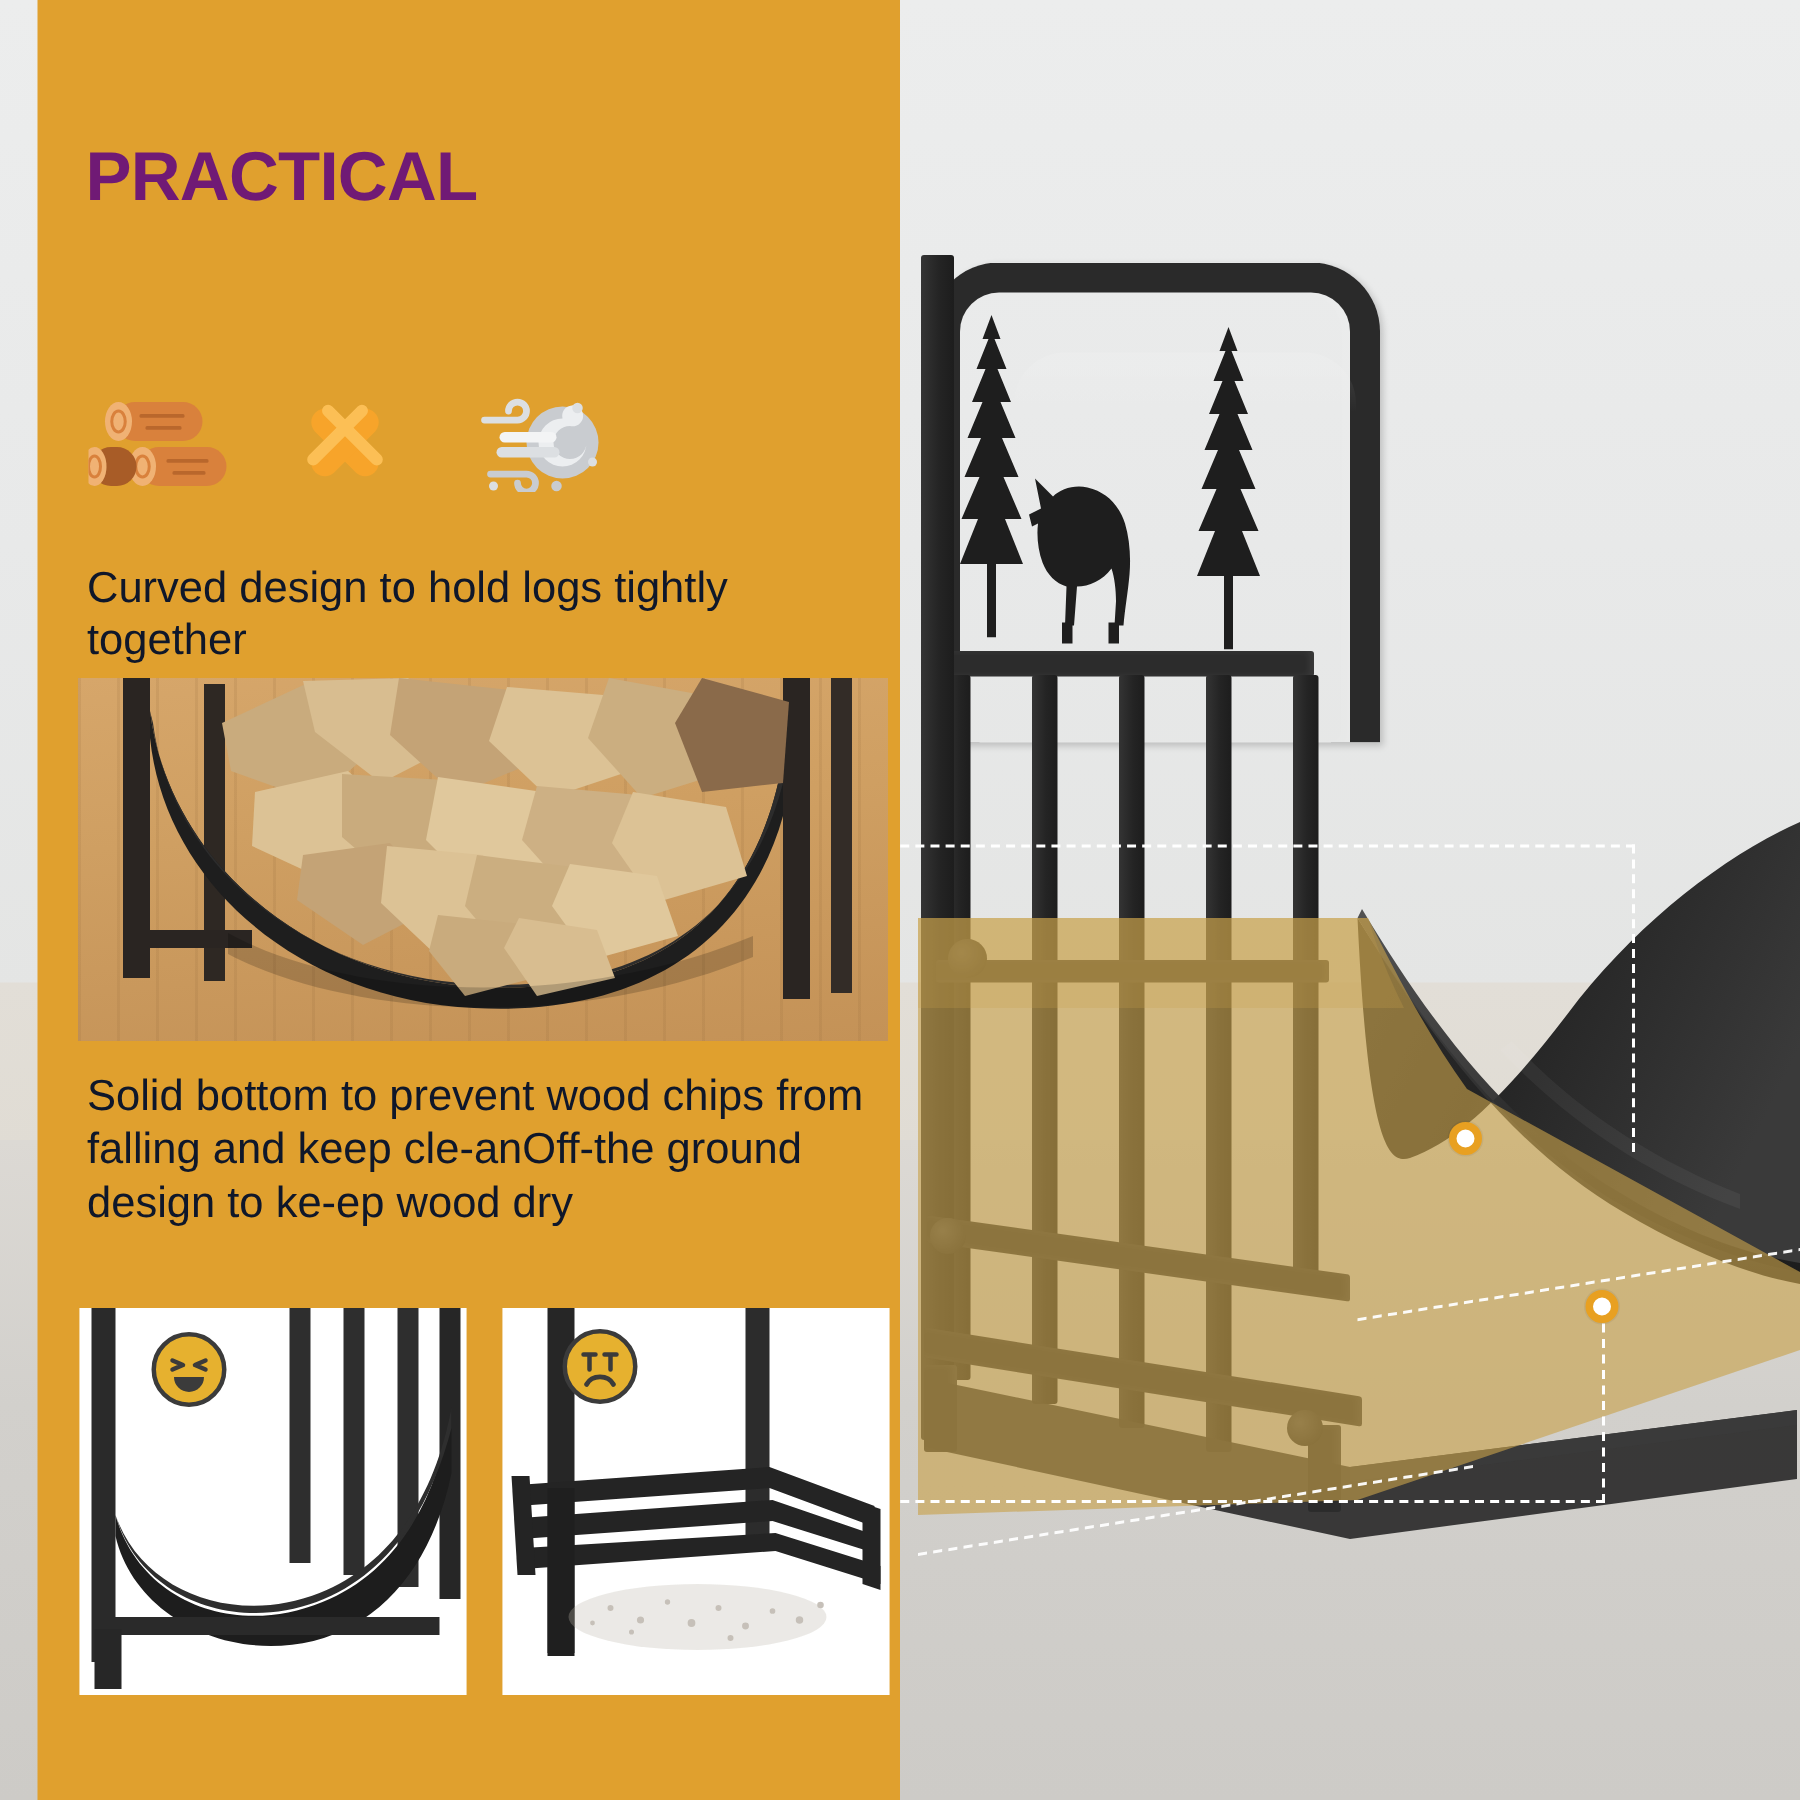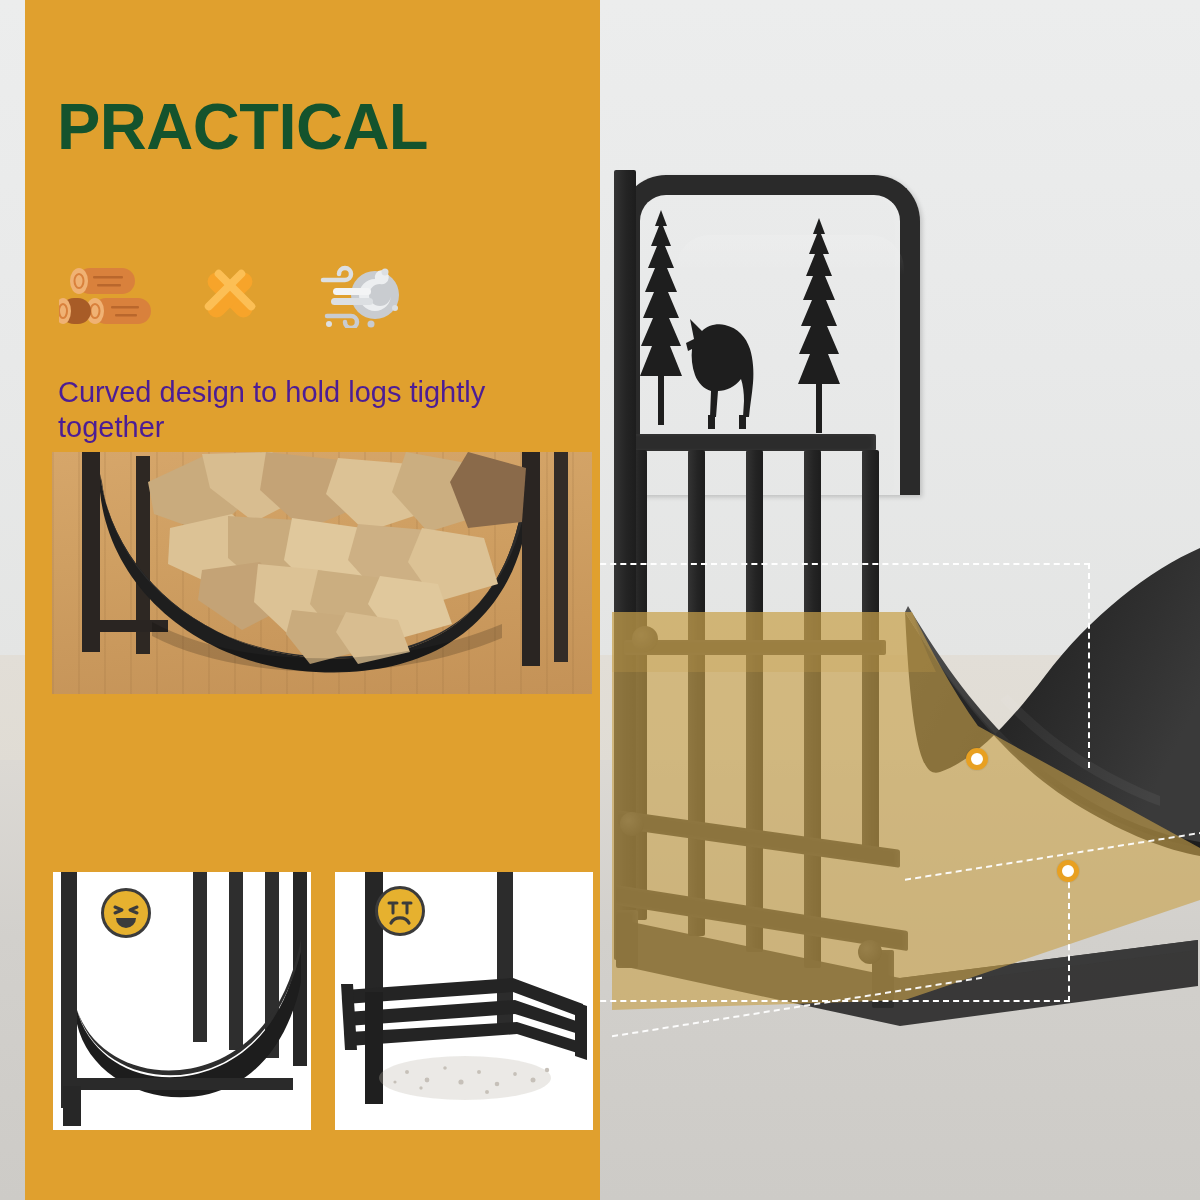--- a/index.html
+++ b/index.html
@@ -52,8 +52,8 @@
   
   .panel{position:absolute;left:25px;top:0;width:575px;height:1200px;background:#e0a02e;}
 
-  .title{position:absolute;left:32px;top:95px;width:520px;color:#14532d;
-    font-size:65px;line-height:0.98;font-weight:700;letter-spacing:-0.5px;}
+  .title{position:absolute;left:32px;top:95px;width:520px;color:#701a75;
+    font-size:46px;line-height:0.98;font-weight:700;letter-spacing:-0.5px;}
 
   .icon-row{position:absolute;left:34px;top:255px;width:500px;height:80px;
     display:flex;align-items:center;gap:38px;}

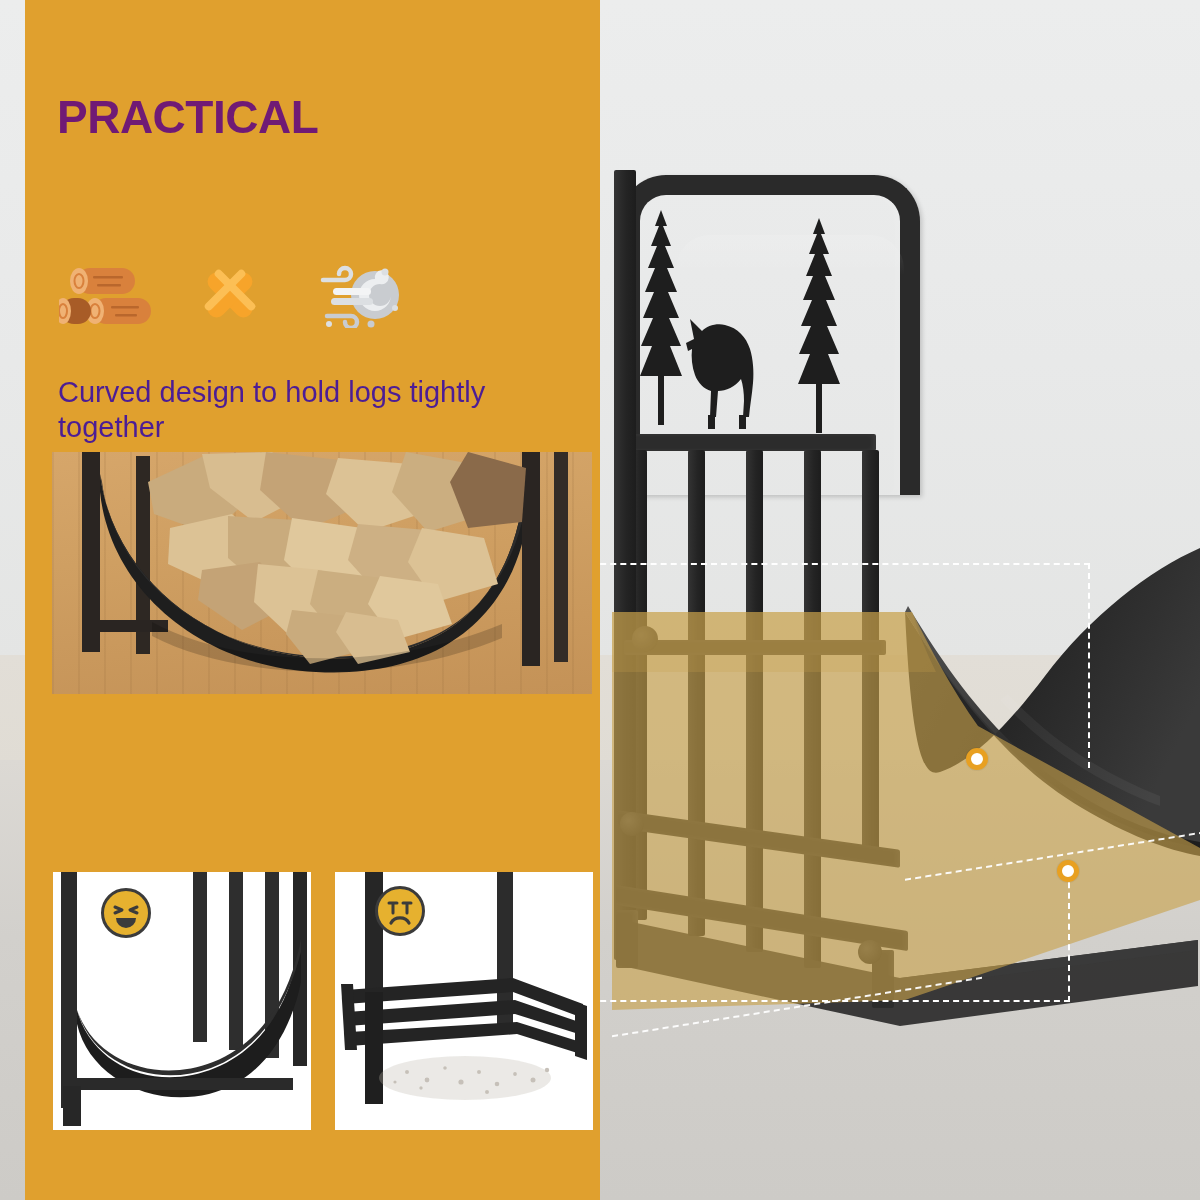--- a/index.html
+++ b/index.html
@@ -59,7 +59,7 @@
     display:flex;align-items:center;gap:38px;}
   .ic{width:96px;height:66px;position:relative;}
 
-  .cap{position:absolute;color:#4c1d95;font-size:29px;line-height:1.22;font-weight:300;}
+  .cap{position:absolute;color:#0f172a;font-size:29px;line-height:1.22;font-weight:300;}
   .cap1{left:33px;top:375px;width:515px;}
   .cap2{left:33px;top:714px;width:530px;}
 

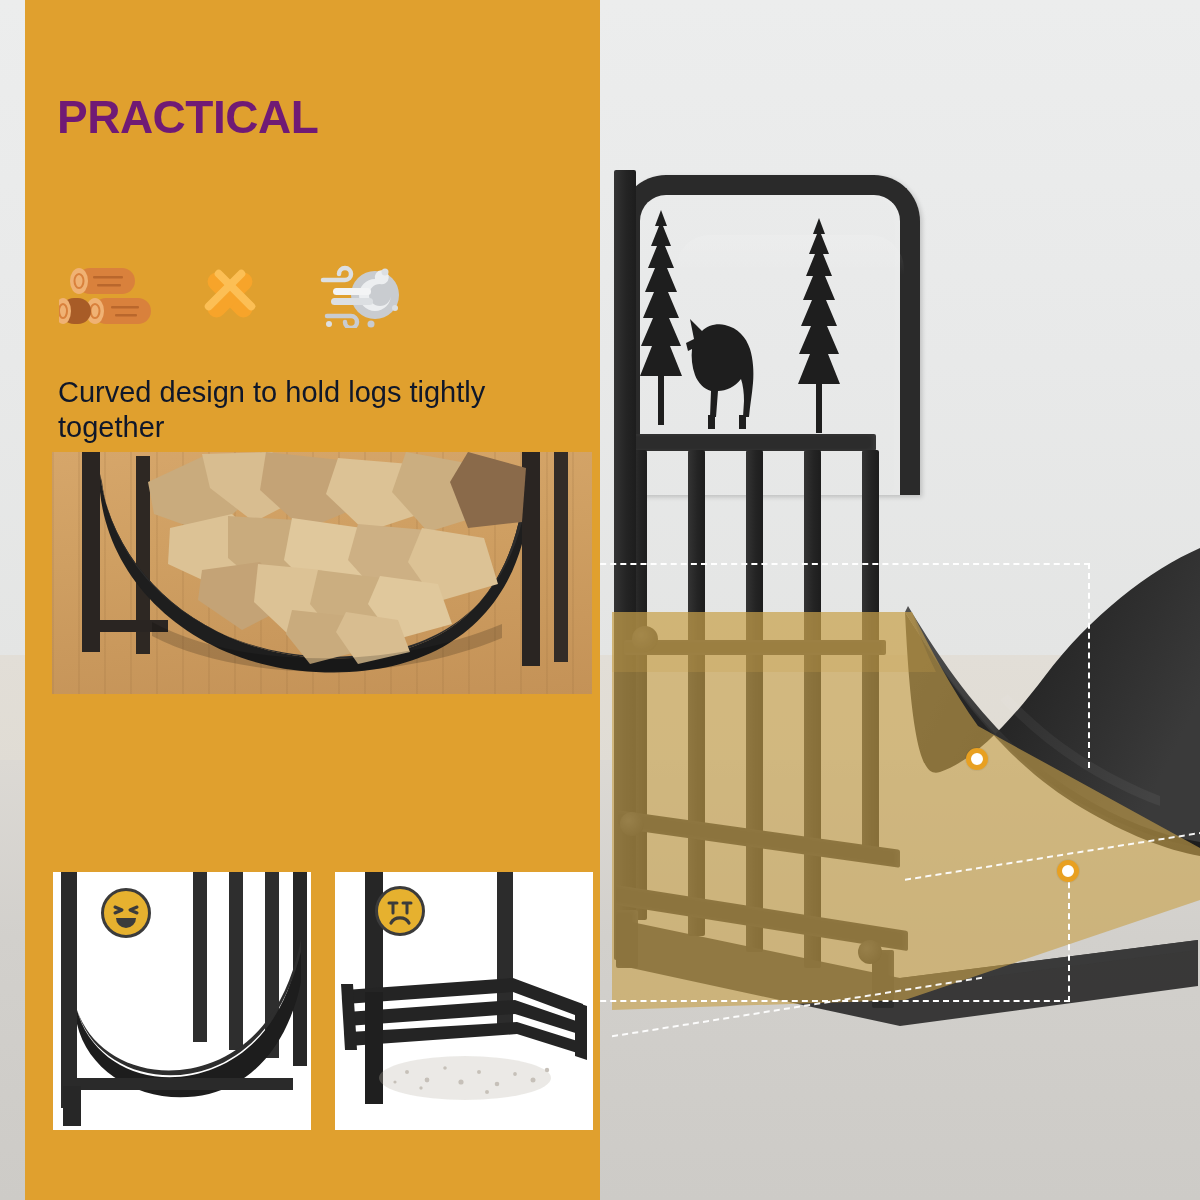--- a/index.html
+++ b/index.html
@@ -275,6 +275,7 @@
       </svg>
     </div>
 
+    <div class="cap cap2">Solid bottom to prevent wood chips from falling and keep cle-anOff-the ground design to ke-ep wood dry</div>
 
     <div class="photo photo-l">
       <svg width="258" height="258" viewBox="0 0 258 258" style="position:absolute;left:0;top:0;">

